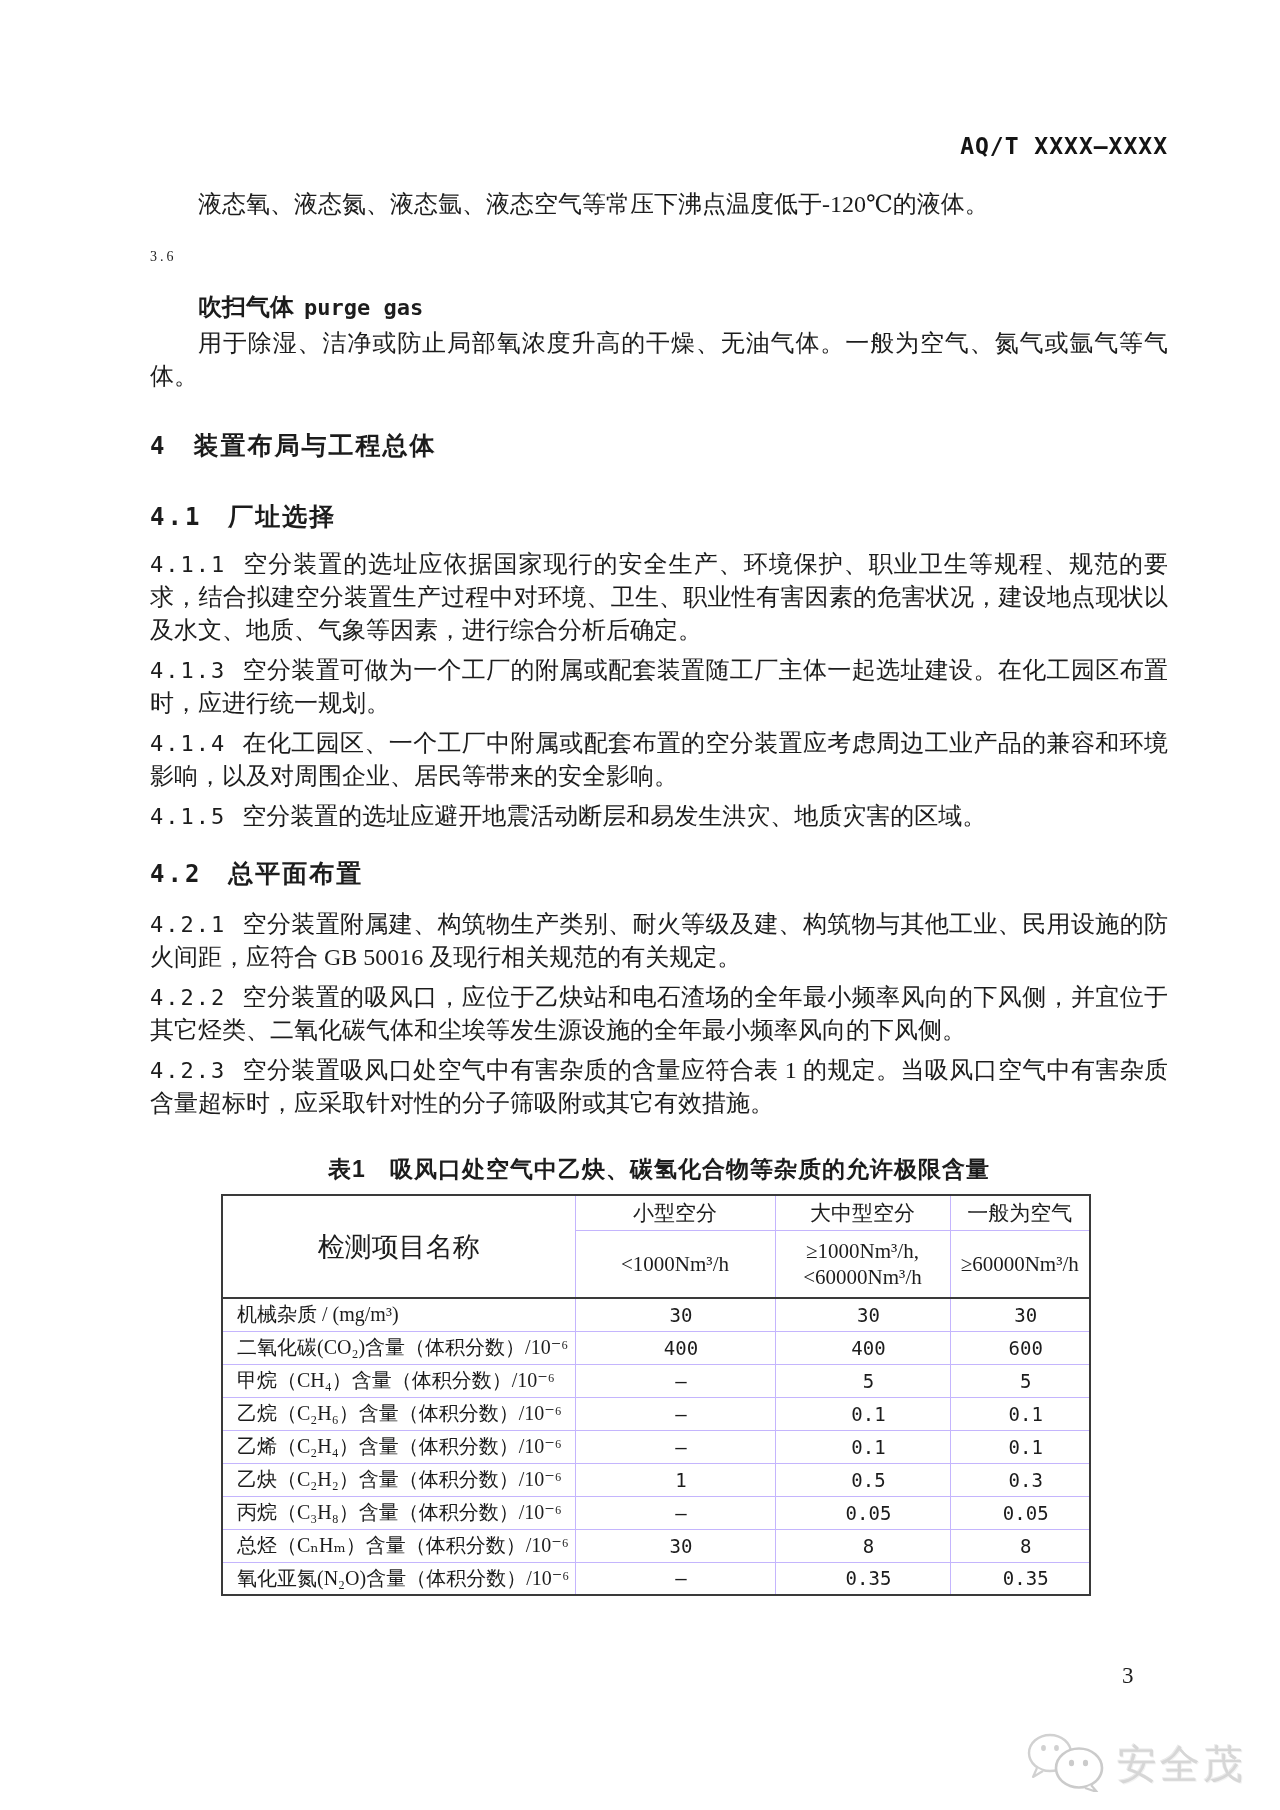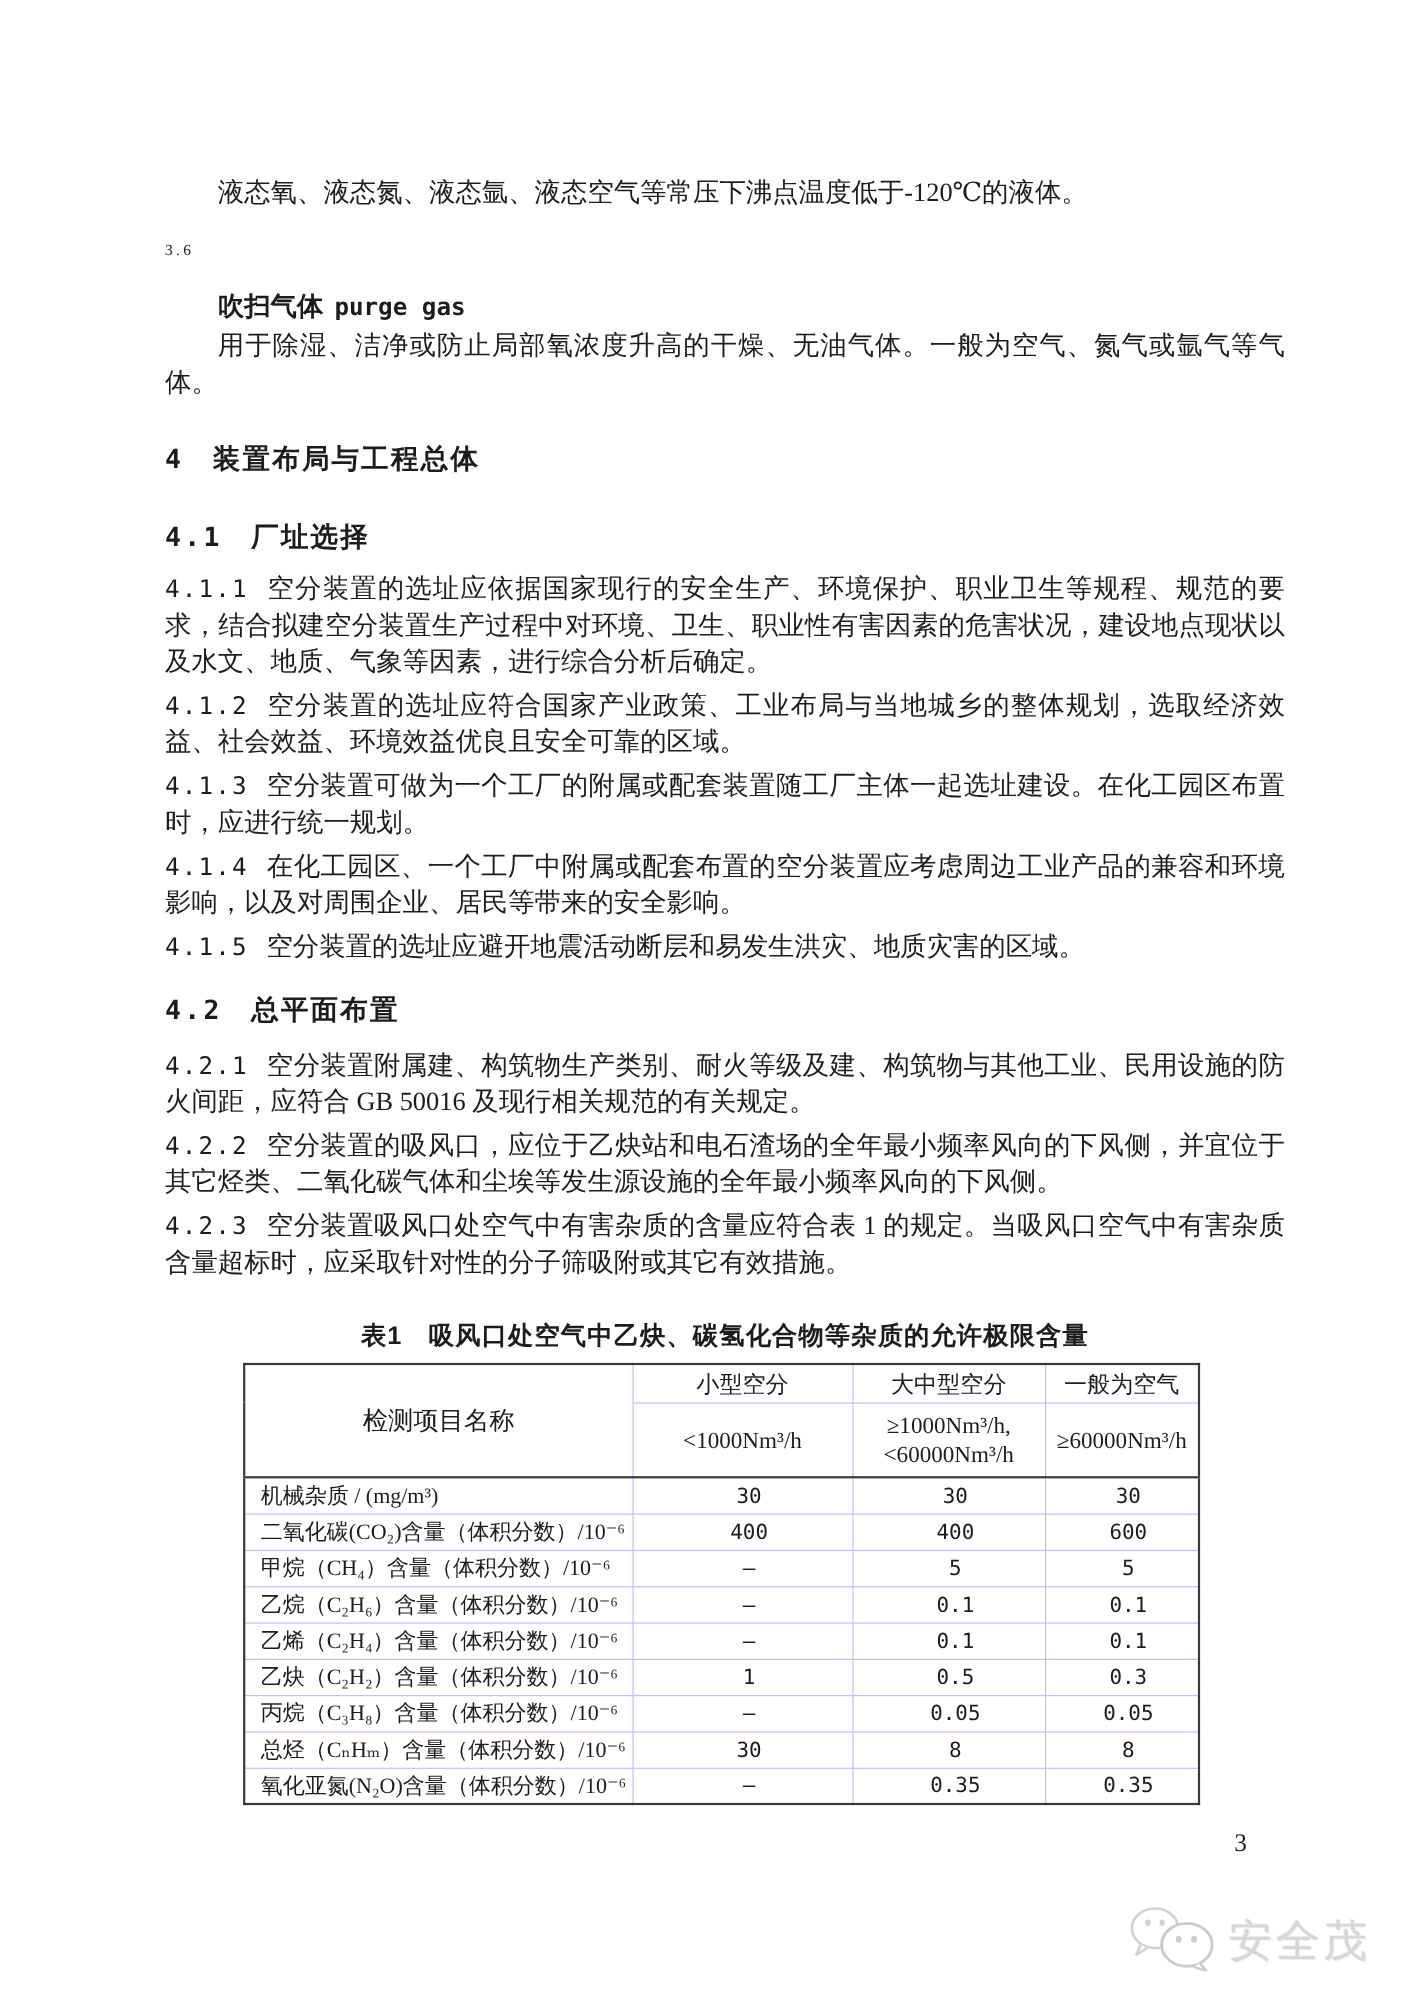--- a/index.html
+++ b/index.html
@@ -120,6 +120,7 @@
 <div class="page">
   <div class="content">
 
+    <div class="doc-code">AQ/T XXXX—XXXX</div>
 
     <p class="para indent first-para">液态氧、液态氮、液态氩、液态空气等常压下沸点温度低于-120℃的液体。</p>
 

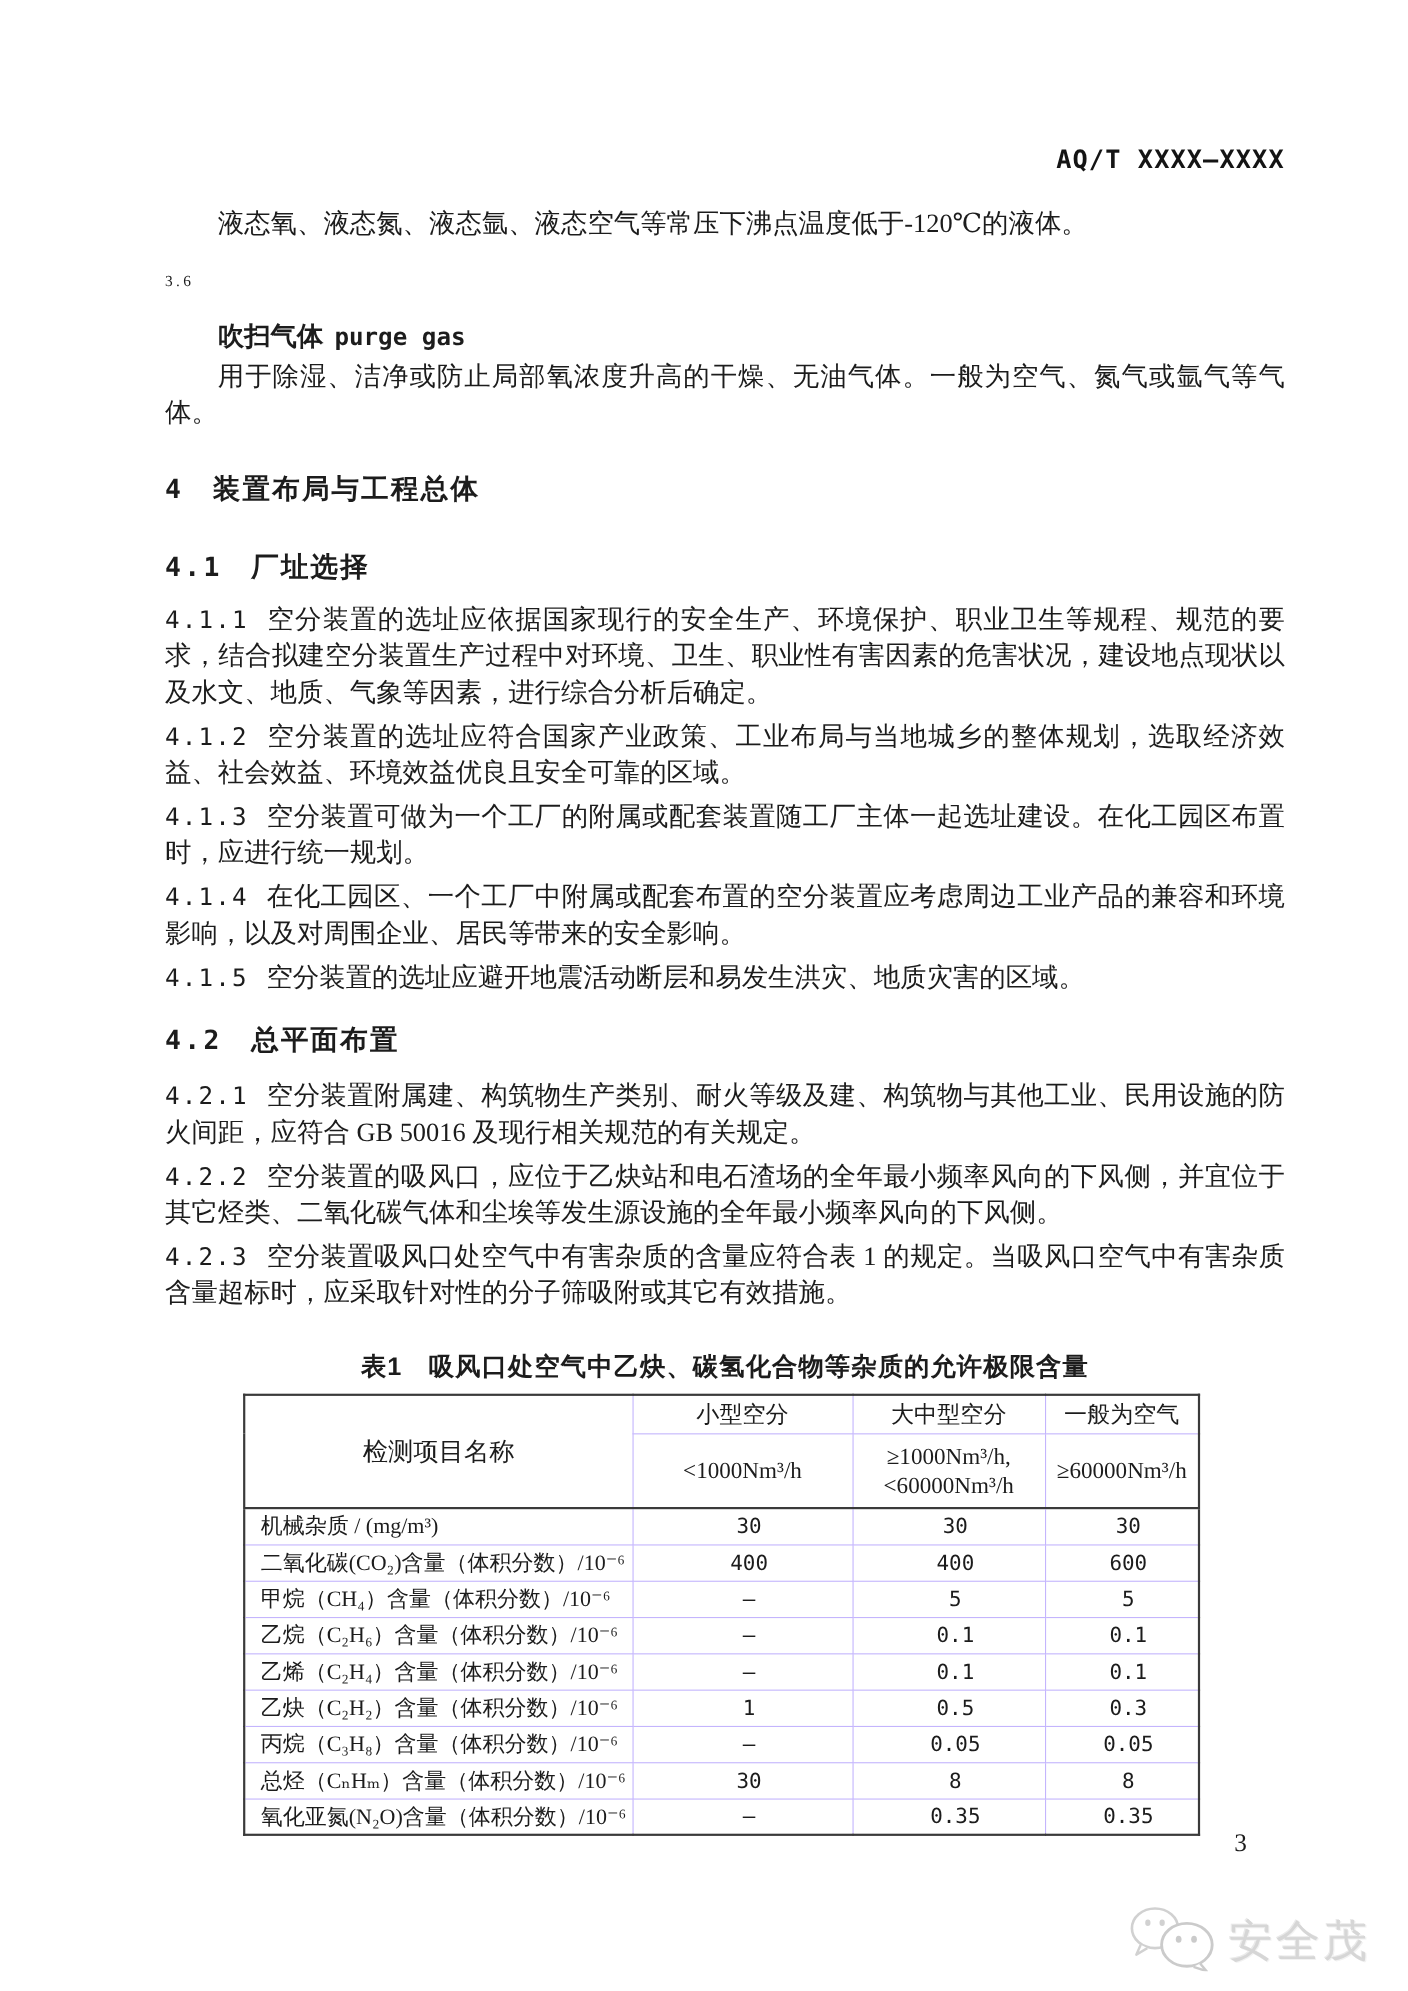--- a/index.html
+++ b/index.html
@@ -135,7 +135,6 @@
     <div class="h-section"><span class="h-num">4.1</span><span class="h-title">厂址选择</span></div>
 
     <p class="clause after-heading"><span class="cnum">4.1.1</span><span class="ctext">空分装置的选址应依据国家现行的安全生产、环境保护、职业卫生等规程、规范的要求，结合拟建空分装置生产过程中对环境、卫生、职业性有害因素的危害状况，建设地点现状以及水文、地质、气象等因素，进行综合分析后确定。</span></p>
-    <p class="clause"><span class="cnum">4.1.2</span><span class="ctext">空分装置的选址应符合国家产业政策、工业布局与当地城乡的整体规划，选取经济效益、社会效益、环境效益优良且安全可靠的区域。</span></p>
     <p class="clause"><span class="cnum">4.1.3</span><span class="ctext">空分装置可做为一个工厂的附属或配套装置随工厂主体一起选址建设。在化工园区布置时，应进行统一规划。</span></p>
     <p class="clause"><span class="cnum">4.1.4</span><span class="ctext">在化工园区、一个工厂中附属或配套布置的空分装置应考虑周边工业产品的兼容和环境影响，以及对周围企业、居民等带来的安全影响。</span></p>
     <p class="clause"><span class="cnum">4.1.5</span><span class="ctext">空分装置的选址应避开地震活动断层和易发生洪灾、地质灾害的区域。</span></p>

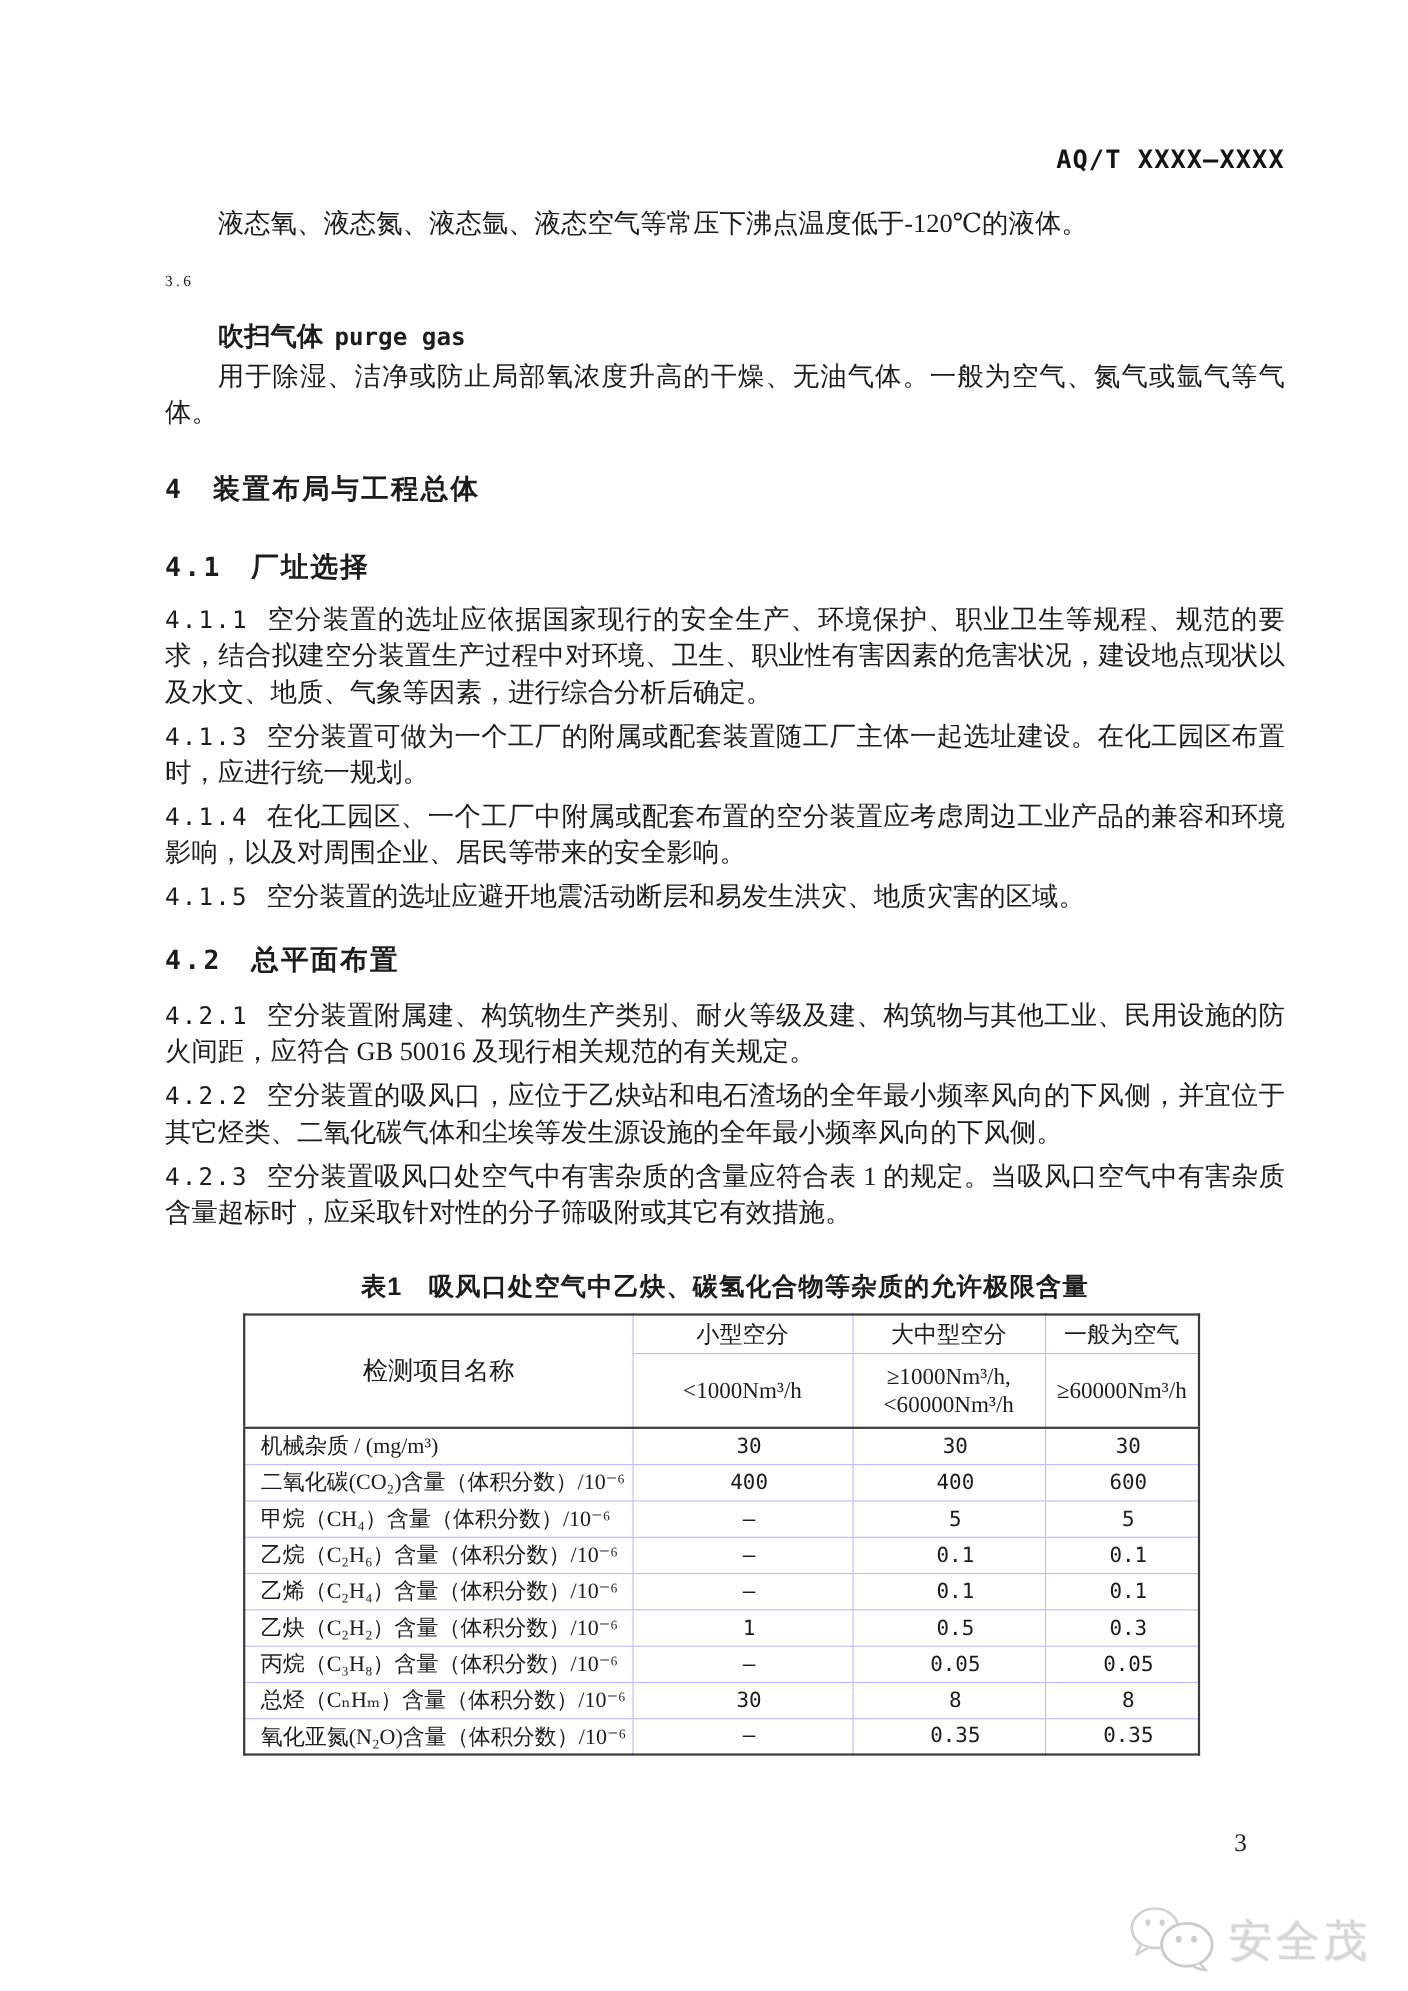--- a/index.html
+++ b/index.html
@@ -90,7 +90,7 @@
   thead tr.types td { height:35px; }
   thead tr.ranges td { height:68px; line-height:26px; }
   thead { border-bottom:2px solid #3a3a3a; }
-  td.item-head { font-size:23px; }
+  td.item-head { font-size:27px; }
   tbody td { height:33px;padding-left:12px; }
   tbody td.item { text-align:left; padding-left:14px; }
   tbody td.val { text-align:center; font-family:"DejaVu Sans Mono","Liberation Mono",monospace; font-size:19px; }

